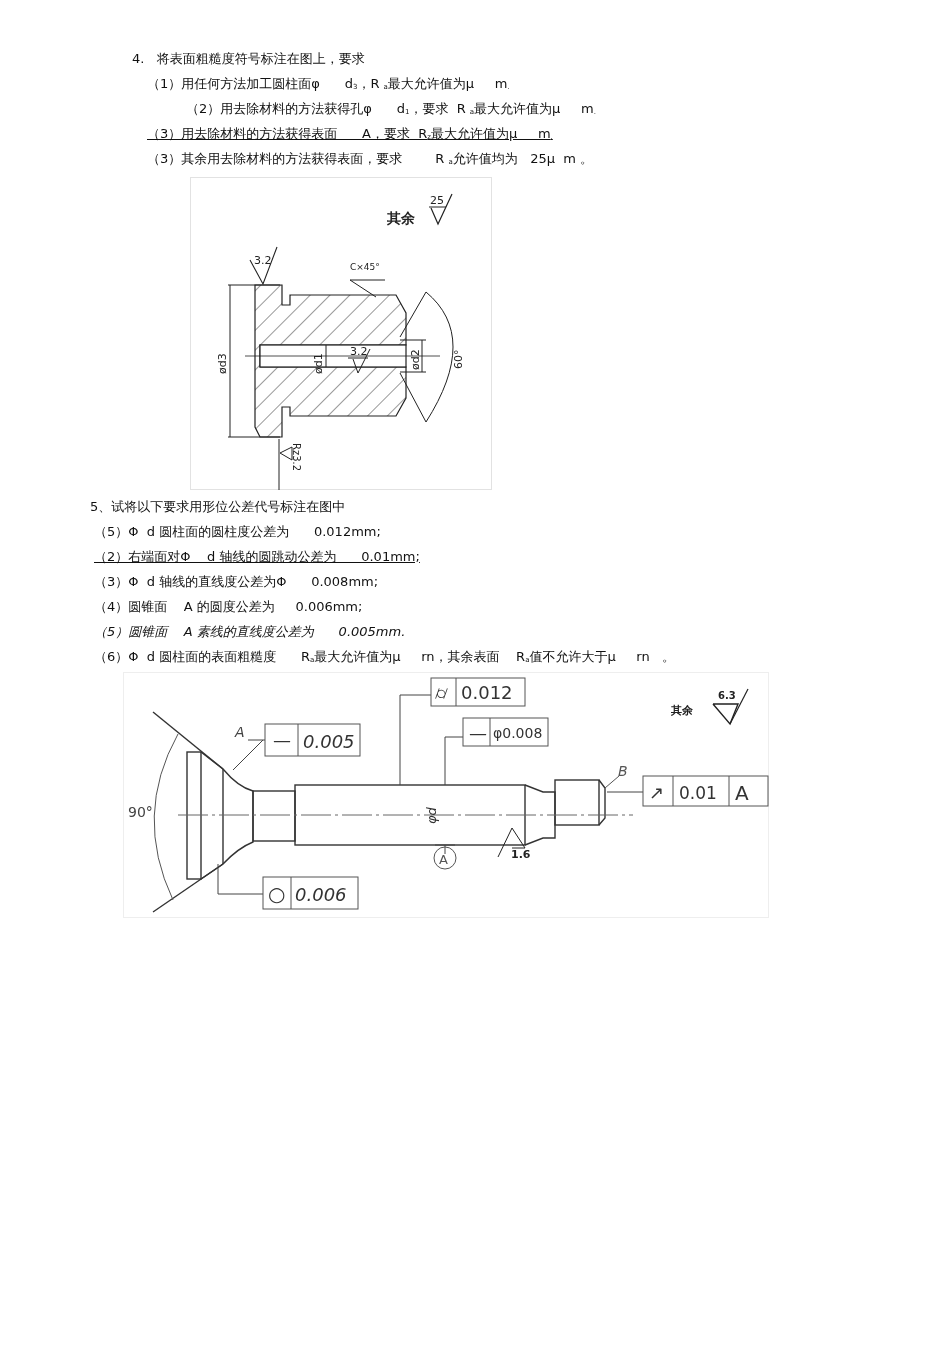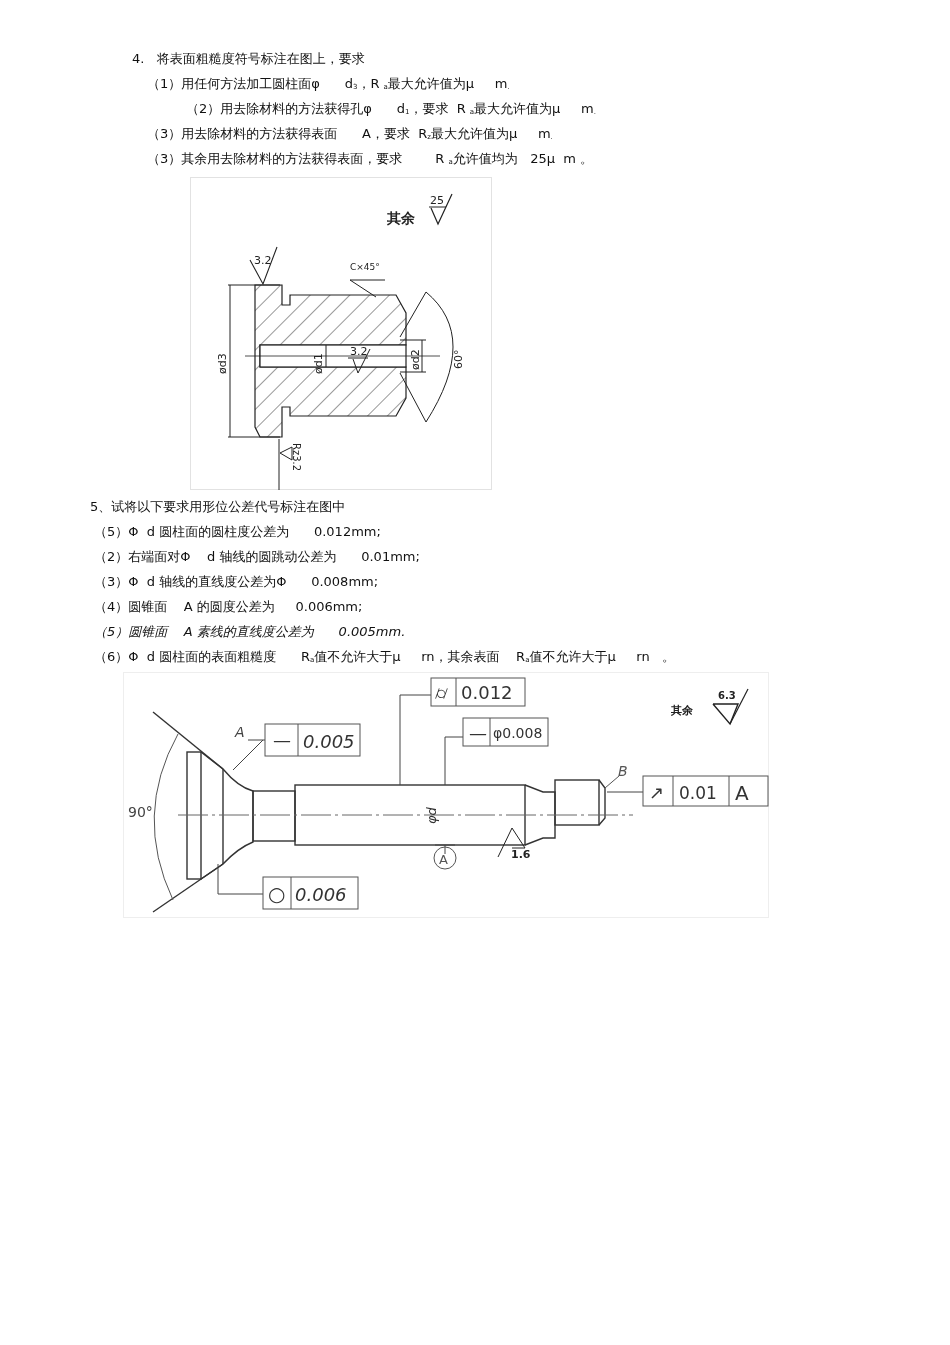--- a/index.html
+++ b/index.html
@@ -20,7 +20,7 @@
 
 <div class="line" style="left:147px; top:100px;margin-left:39px;"><span>（2）用去除材料的方法获得孔φ      d</span><span class="sub">1</span><span>，要求  R </span><span class="sub">a</span><span>最大允许值为μ     m</span><span class="sub">.</span></div>
 
-<div class="line" style="left:147px; top:125px;"><span>（3）用去除材料的方法获得表面      A，要求  R</span><span class="sub">z</span><span>最大允许值为μ     m</span><span class="sub">.</span></div>
+<div class="line" style="left:147px; top:125px;text-decoration:underline;"><span>（3）用去除材料的方法获得表面      A，要求  R</span><span class="sub">z</span><span>最大允许值为μ     m</span><span class="sub">.</span></div>
 
 <div class="line" style="left:147px; top:150px;"><span>（3）其余用去除材料的方法获得表面，要求        R </span><span class="sub">a</span><span>允许值均为   25μ  m 。</span></div>
 

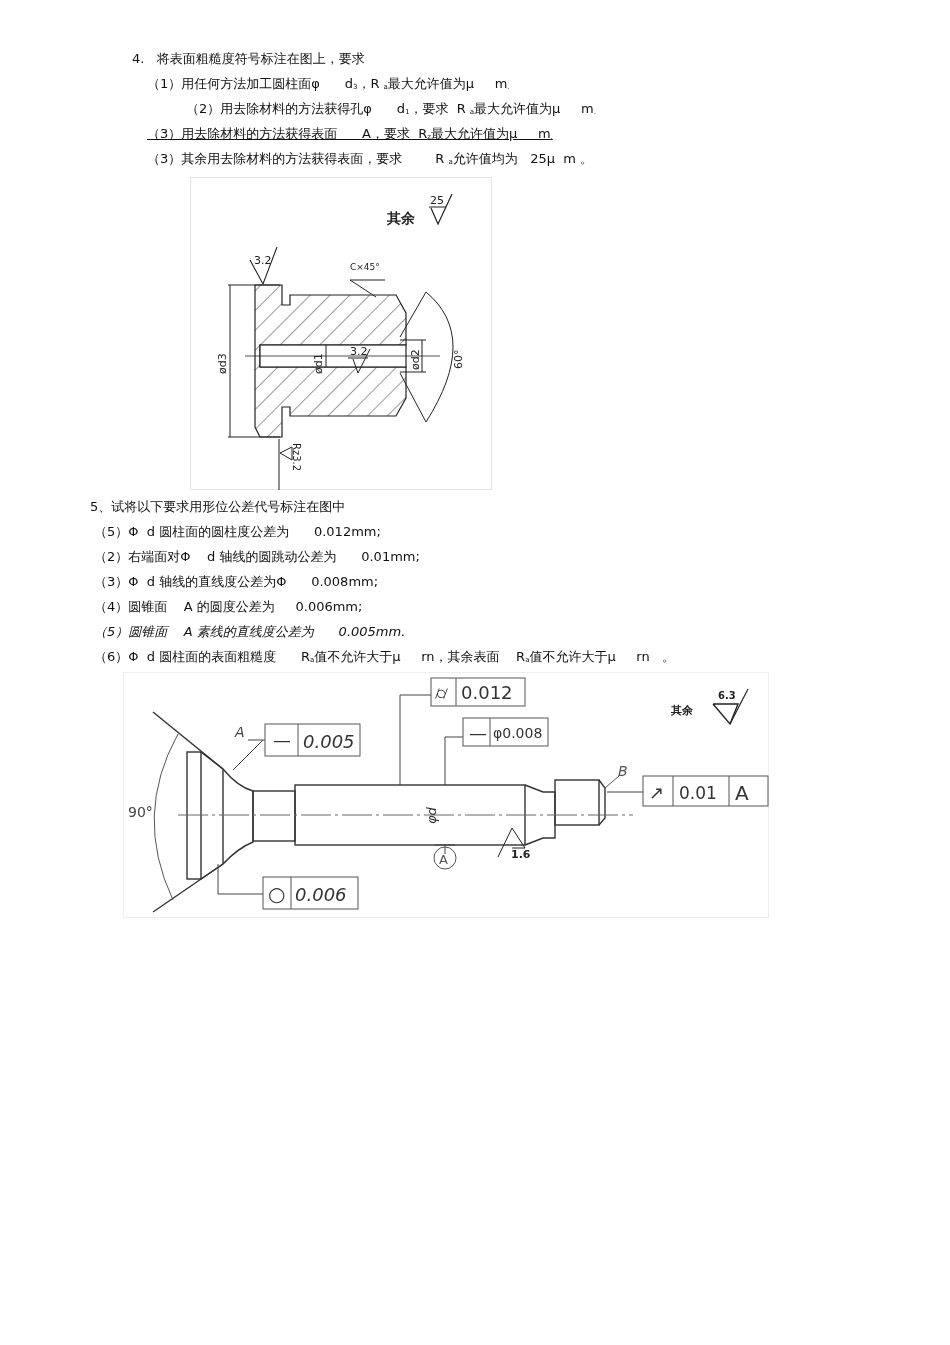--- a/index.html
+++ b/index.html
@@ -81,7 +81,7 @@
 
 <div class="line" style="left:90px; top:498px;">5、试将以下要求用形位公差代号标注在图中</div>
 <div class="line" style="left:94px; top:523px;">（5）Φ  d 圆柱面的圆柱度公差为      0.012mm;</div>
-<div class="line" style="left:94px; top:548px;">（2）右端面对Φ    d 轴线的圆跳动公差为      0.01mm;</div>
+<div class="line" style="left:94px; top:548px;text-decoration:underline;">（2）右端面对Φ    d 轴线的圆跳动公差为      0.01mm;</div>
 <div class="line" style="left:94px; top:573px;">（3）Φ  d 轴线的直线度公差为Φ      0.008mm;</div>
 <div class="line" style="left:94px; top:598px;">（4）圆锥面    A 的圆度公差为     0.006mm;</div>
 <div class="line" style="left:94px; top:623px;font-style:italic;">（5）圆锥面    A 素线的直线度公差为      0.005mm.</div>

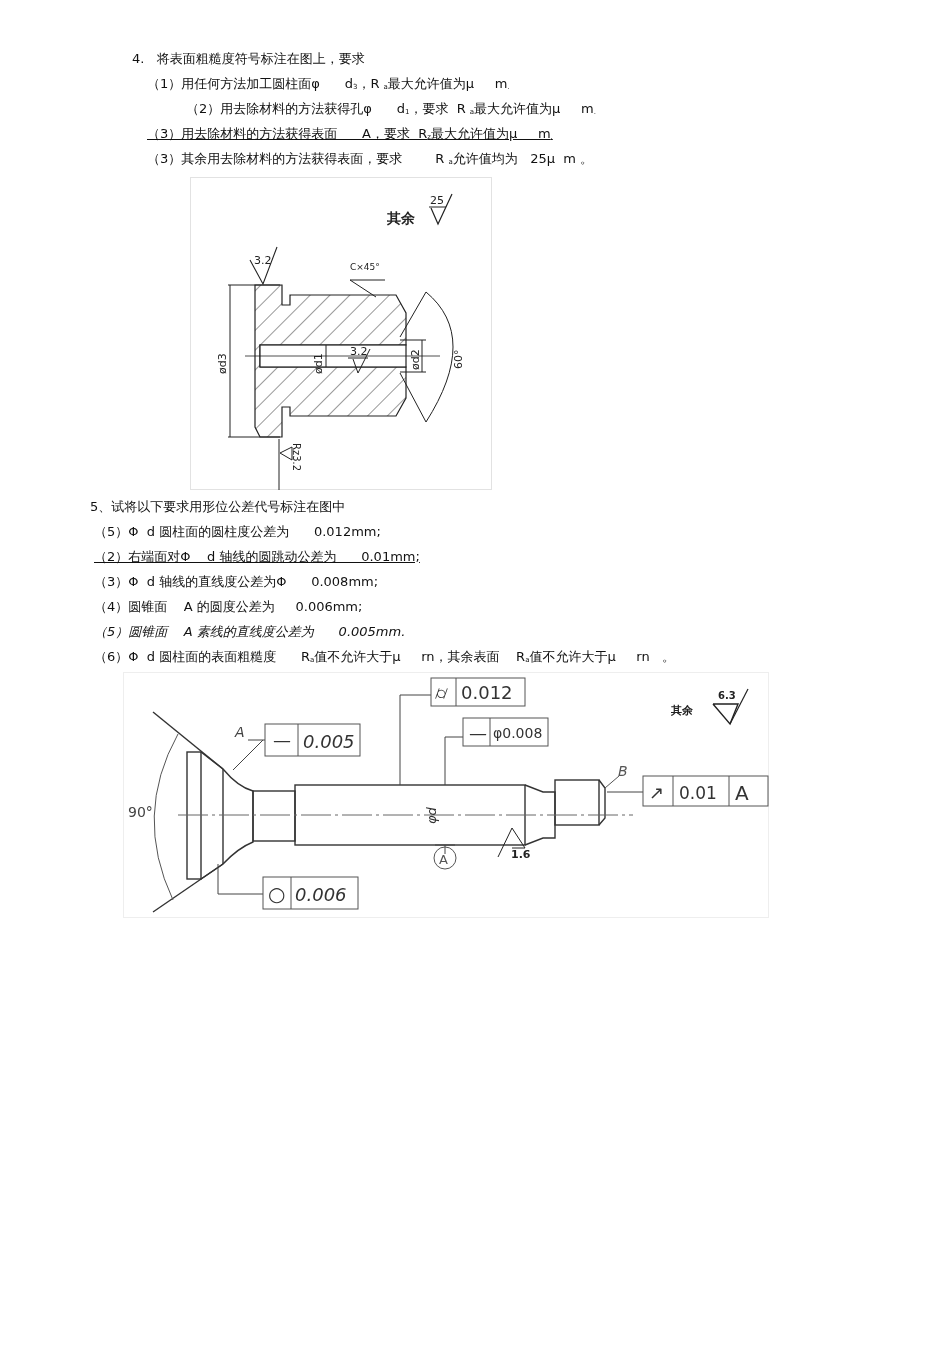--- a/index.html
+++ b/index.html
@@ -85,7 +85,7 @@
 <div class="line" style="left:94px; top:573px;">（3）Φ  d 轴线的直线度公差为Φ      0.008mm;</div>
 <div class="line" style="left:94px; top:598px;">（4）圆锥面    A 的圆度公差为     0.006mm;</div>
 <div class="line" style="left:94px; top:623px;font-style:italic;">（5）圆锥面    A 素线的直线度公差为      0.005mm.</div>
-<div class="line" style="left:94px; top:648px;"><span>（6）Φ  d 圆柱面的表面粗糙度      R</span><span class="sub">a</span><span>值不允许大于μ     rn，其余表面    R</span><span class="sub">a</span><span>值不允许大于μ     rn   。</span></div>
+<div class="line" style="left:94px; top:648px;"><span>（6）Φ  d 圆柱面的表面粗糙度      R</span><span class="sub">a</span><span>最大允许值为μ     rn，其余表面    R</span><span class="sub">a</span><span>值不允许大于μ     rn   。</span></div>
 
 <div class="fig" style="left:123px; top:672px; width:646px; height:246px;">
   <svg width="646" height="246" viewBox="0 0 646 246" xmlns="http://www.w3.org/2000/svg">

